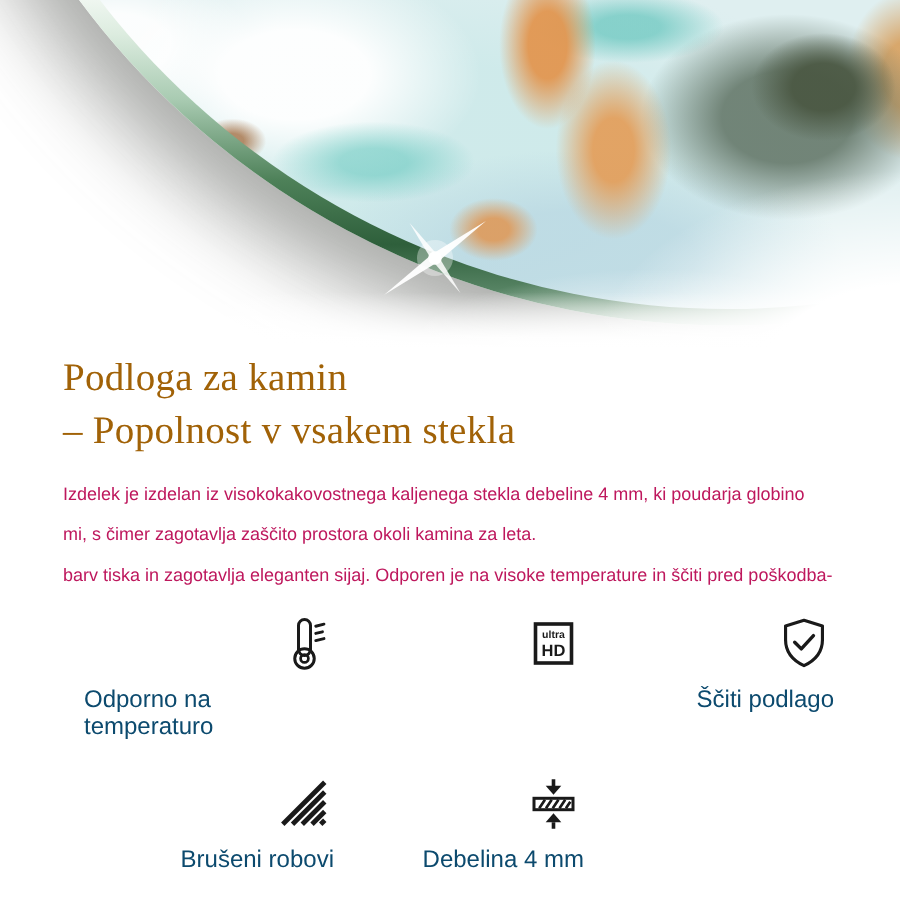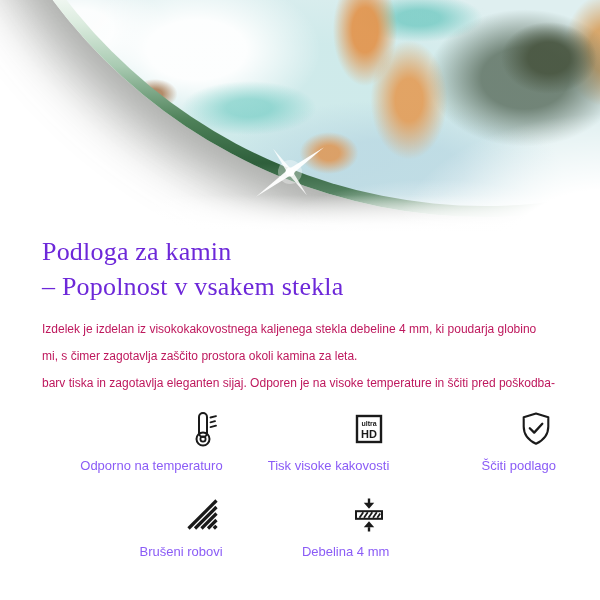--- a/index.html
+++ b/index.html
@@ -71,7 +71,7 @@
     font-weight: 400;
     font-size: 26px;
     line-height: 35px;
-    color: #6d28d9;
+    color: #a16207;
     letter-spacing: 0.2px;
   }
   .page-title span { display: block; }

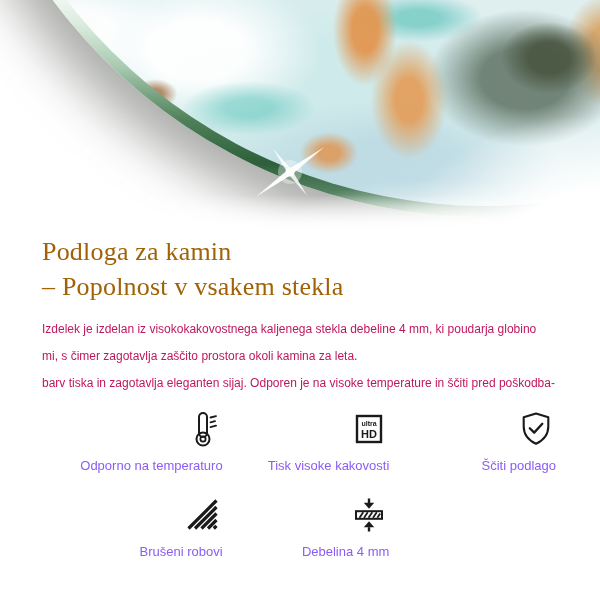--- a/index.html
+++ b/index.html
@@ -99,8 +99,8 @@
   .icon-box { height: 40px; display: flex; align-items: center; justify-content: center; }
   .feature-label {
     margin-top: 9px;
-    font-size: 13px;
-    color: #8b5cf6;
+    font-size: 16px;
+    color: #0c4a6e;
   }
   .ic { stroke: #1a1a1a; fill: none; }
   .ic text {

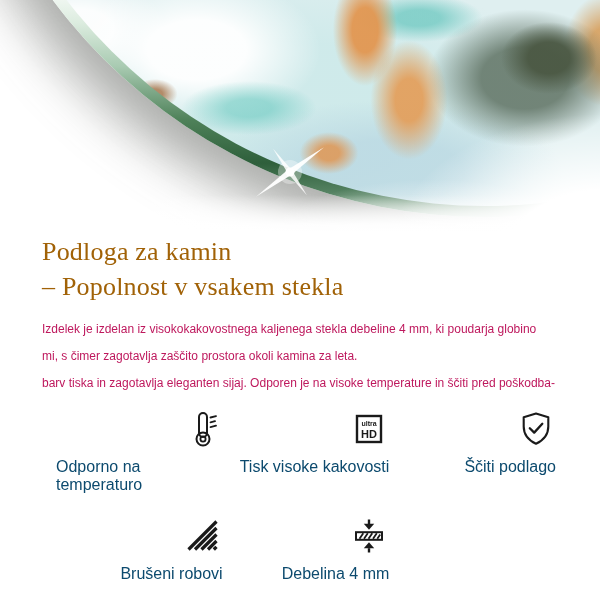--- a/index.html
+++ b/index.html
@@ -158,7 +158,6 @@
           <text x="20" y="28.5" font-size="11" font-weight="700">HD</text>
         </svg>
       </div>
-      <div class="feature-label">Tisk visoke kakovosti</div>
     </div>
 
     <div class="feature">

